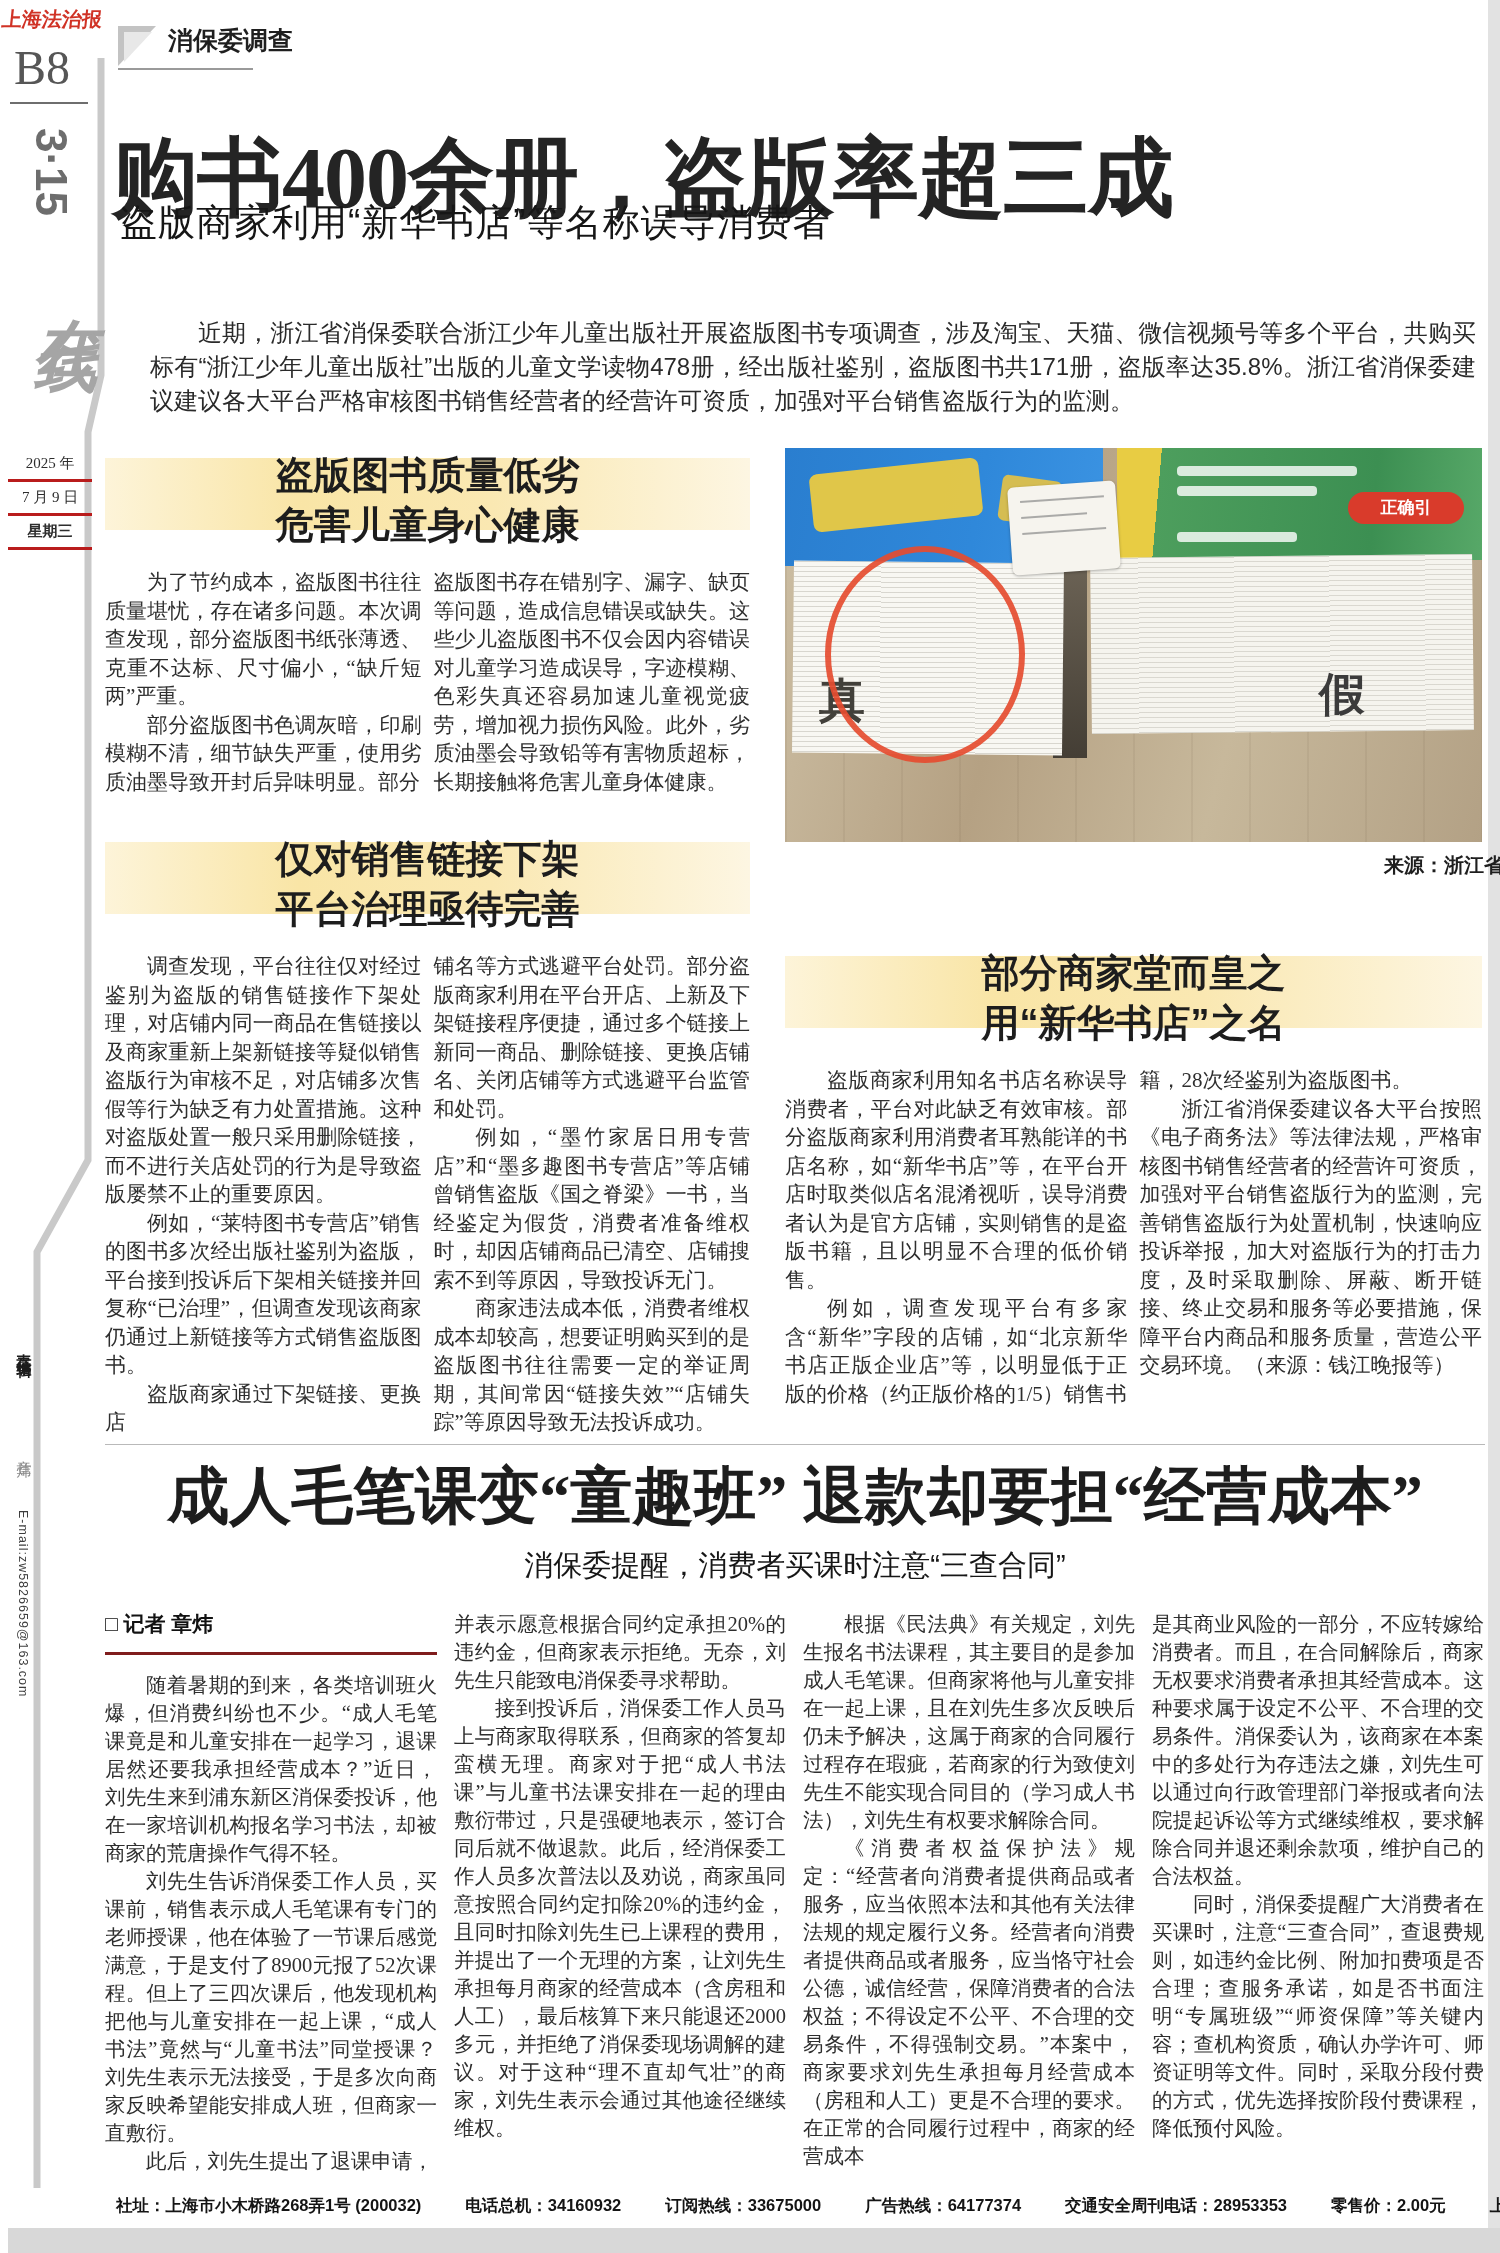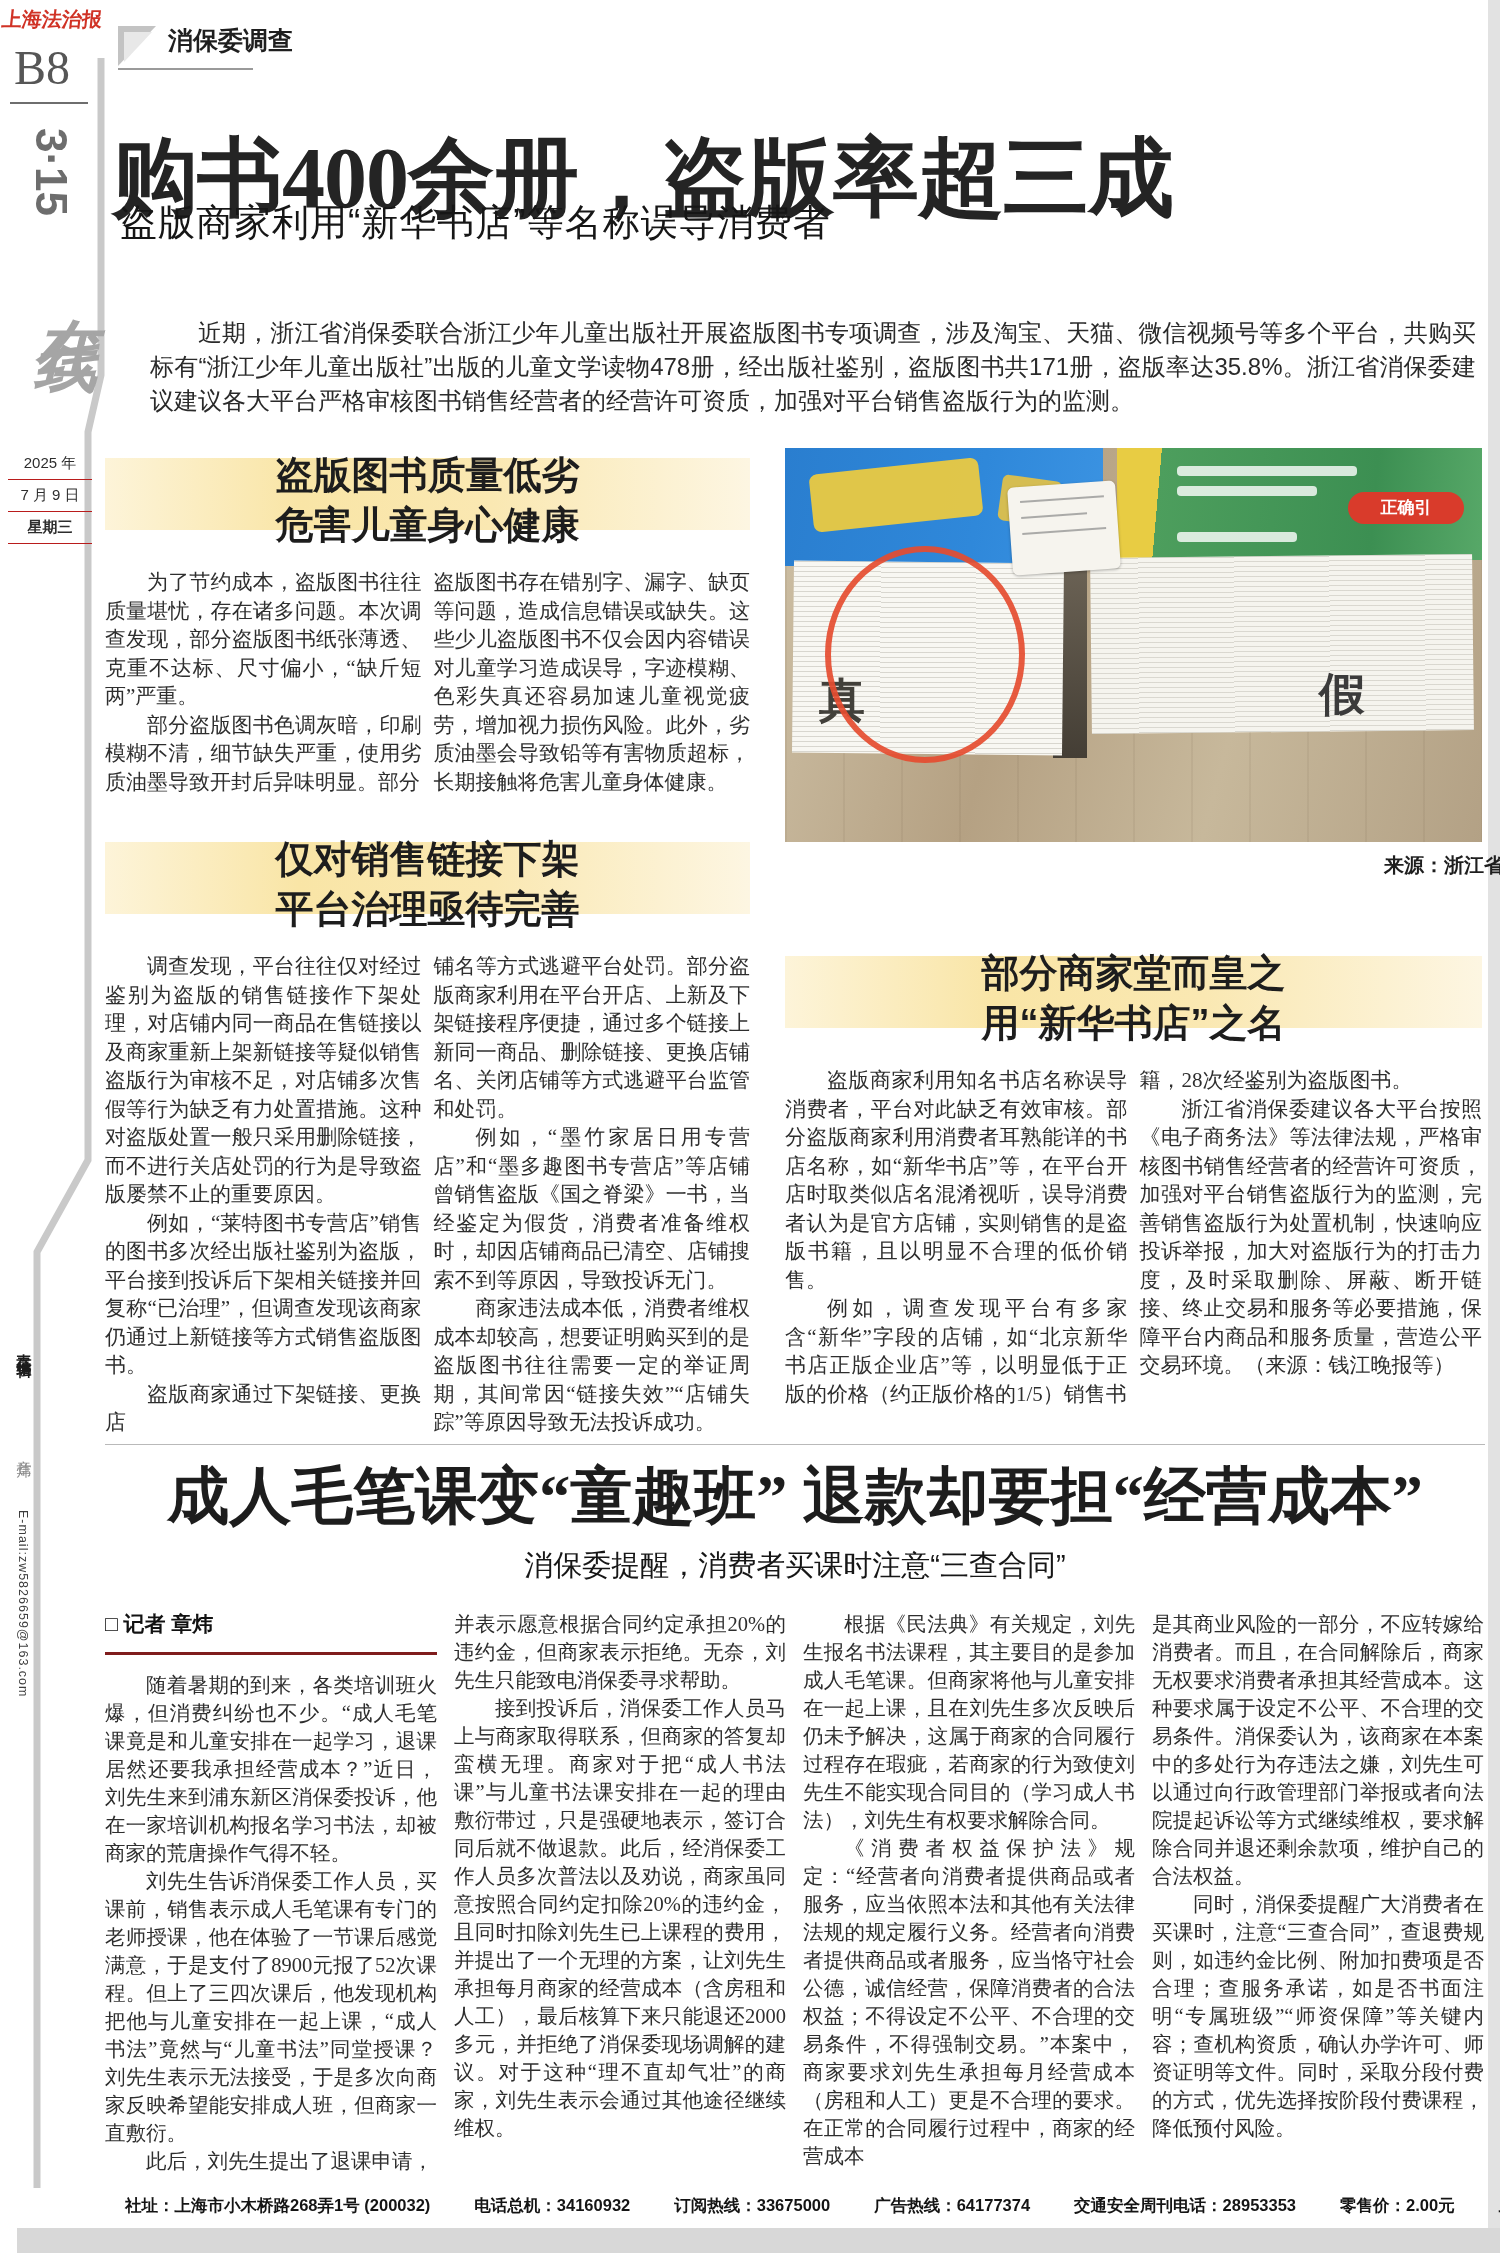--- a/index.html
+++ b/index.html
@@ -21,7 +21,7 @@
         font-size:64px;color:#a5a5a5;letter-spacing:10px;}
   .dates{position:absolute;left:8px;top:448px;width:84px;font-family:"Liberation Sans",sans-serif;
         font-size:15px;color:#2d2d2d;text-align:center;}
-  .dates .row{padding:6px 0;border-bottom:1px solid #b91c1c;}
+  .dates .row{padding:6px 0;border-bottom:3px solid #b91c1c;font-family:Liberation Serif, serif;}
   .dates .row:last-child{font-weight:bold;}
   .editor-v{position:absolute;left:14px;top:1342px;writing-mode:vertical-rl;
         font-family:"Liberation Sans",sans-serif;font-size:15px;font-weight:bold;color:#1c1c1c;letter-spacing:3px;}

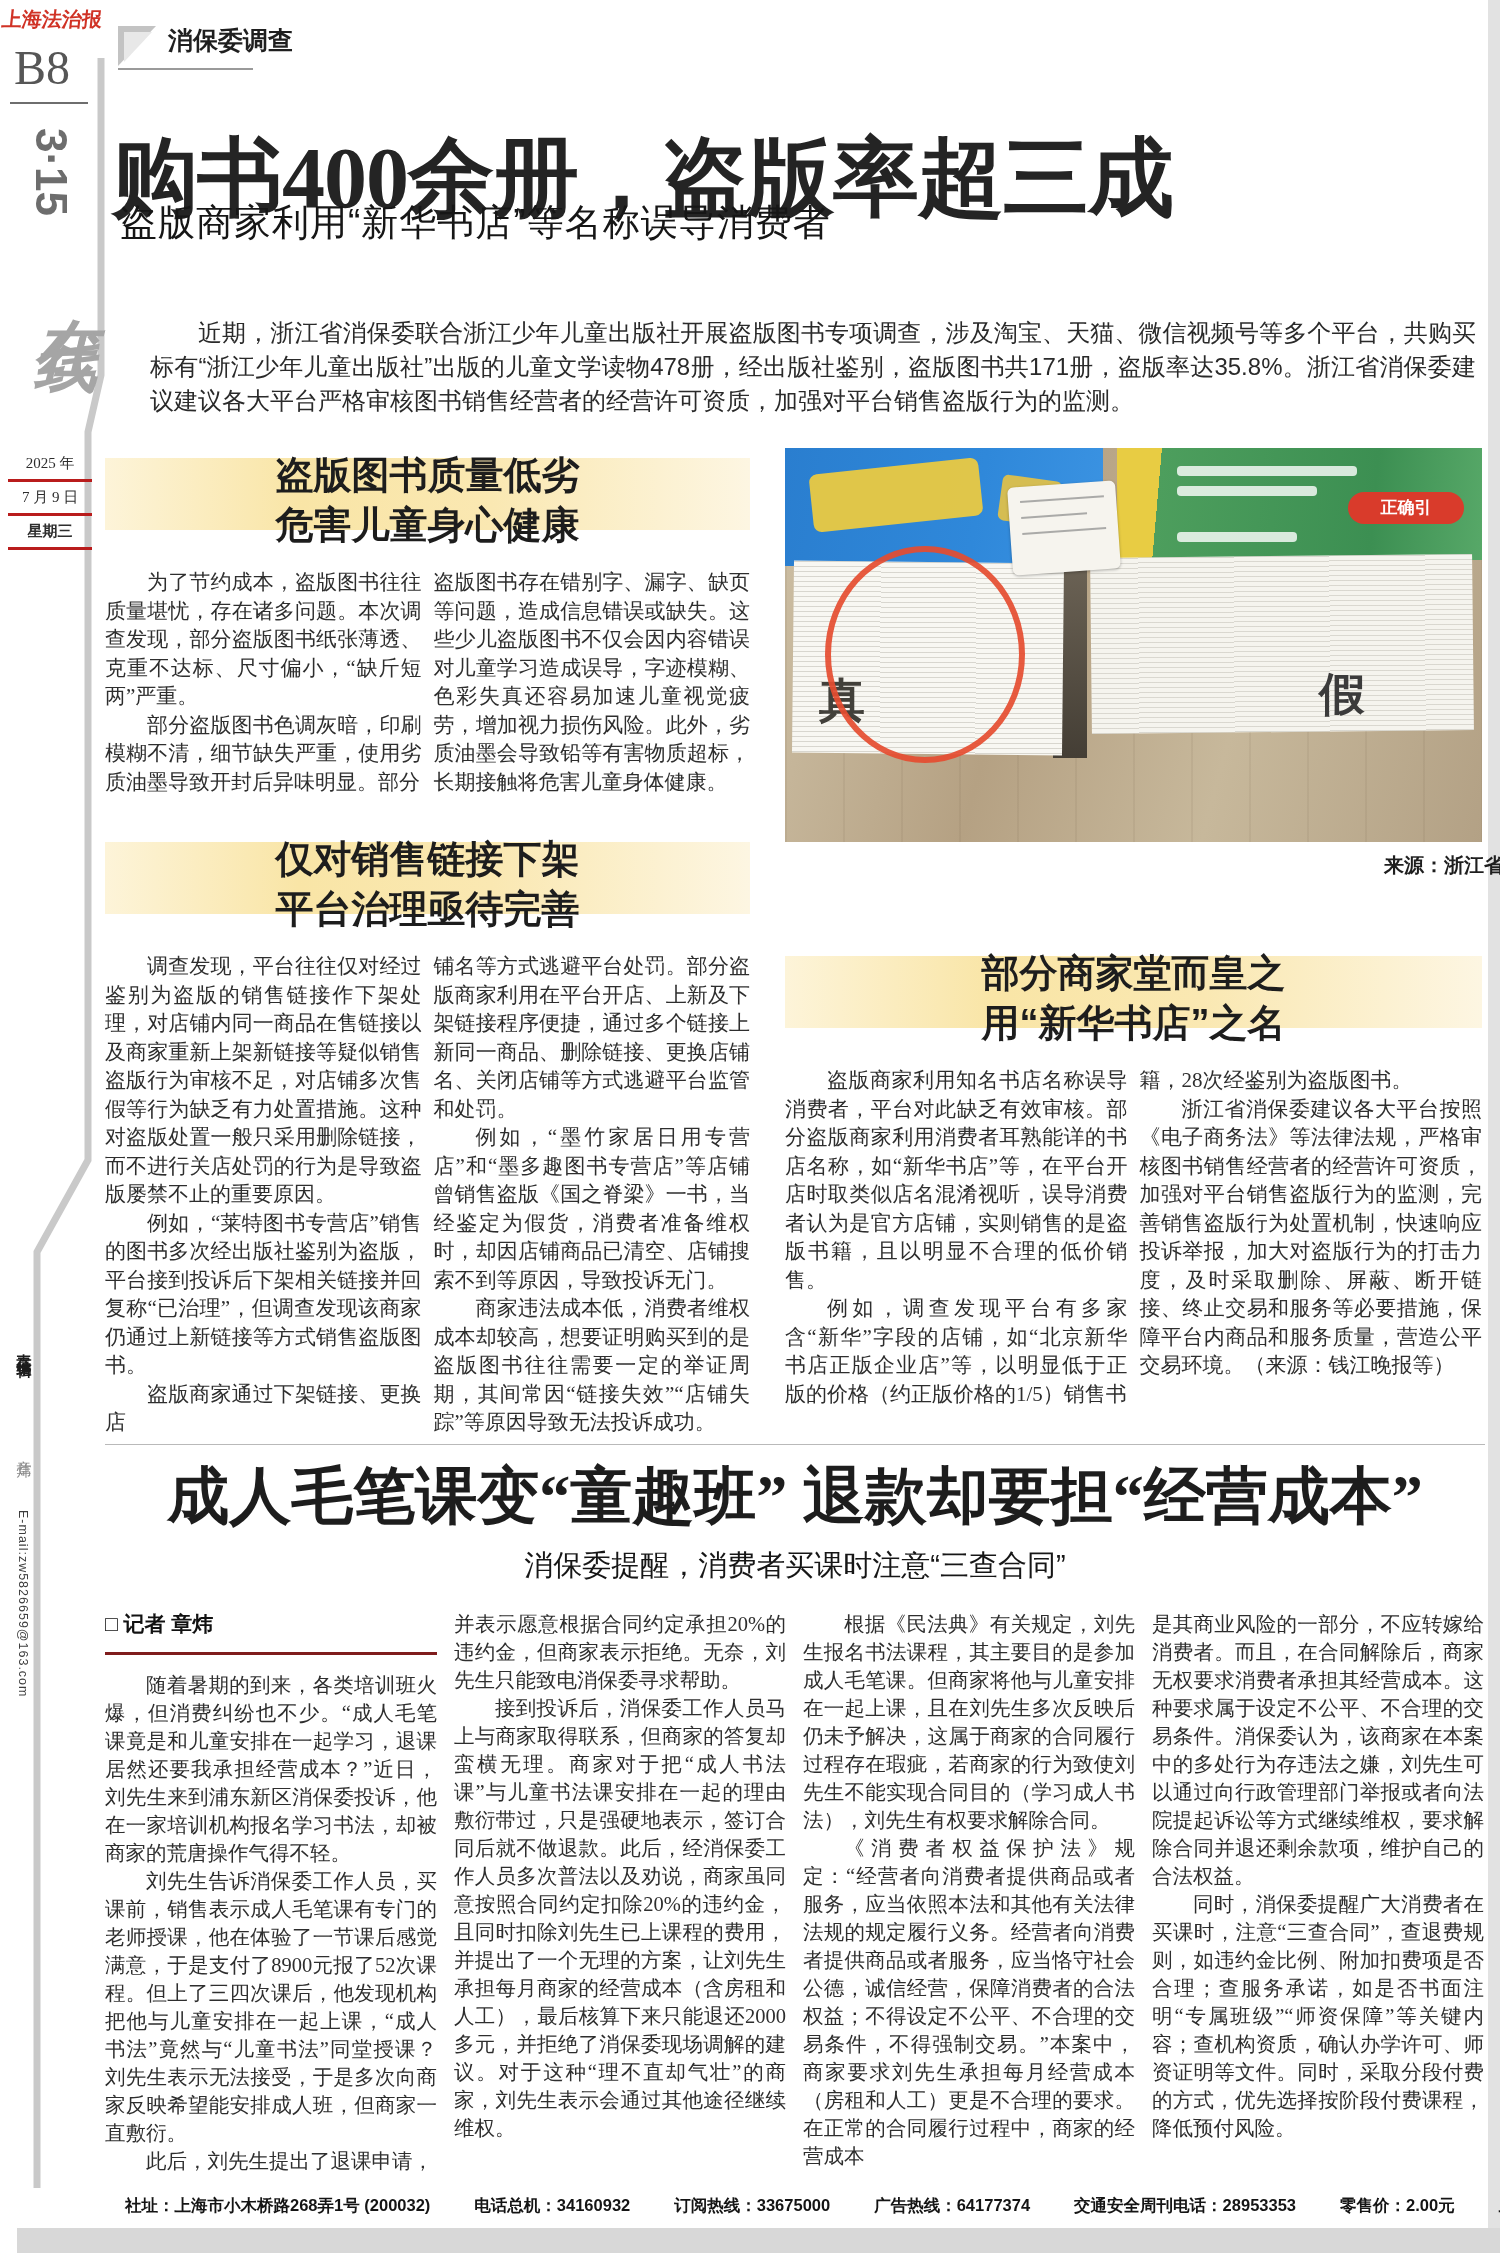--- a/index.html
+++ b/index.html
@@ -115,7 +115,7 @@
   .byline{font-family:"Liberation Sans",sans-serif;font-weight:bold;font-size:21px;color:#111;
         border-bottom:3px solid #7f1d1d;padding-bottom:14px;margin-bottom:16px;}
   
-  #footer{position:absolute;left:17px;top:2190px;width:1246px;height:63px;}
+  #footer{position:absolute;left:8px;top:2190px;width:1246px;height:63px;}
   #footer .frow{display:flex;gap:44px;padding-left:108px;align-items:center;height:32px;
         font-family:"Liberation Sans",sans-serif;font-weight:bold;font-size:16.5px;color:#141414;white-space:nowrap;}
   #footer .fband{position:absolute;left:0;top:38px;width:1500px;height:25px;background:#d8d8d8;}

